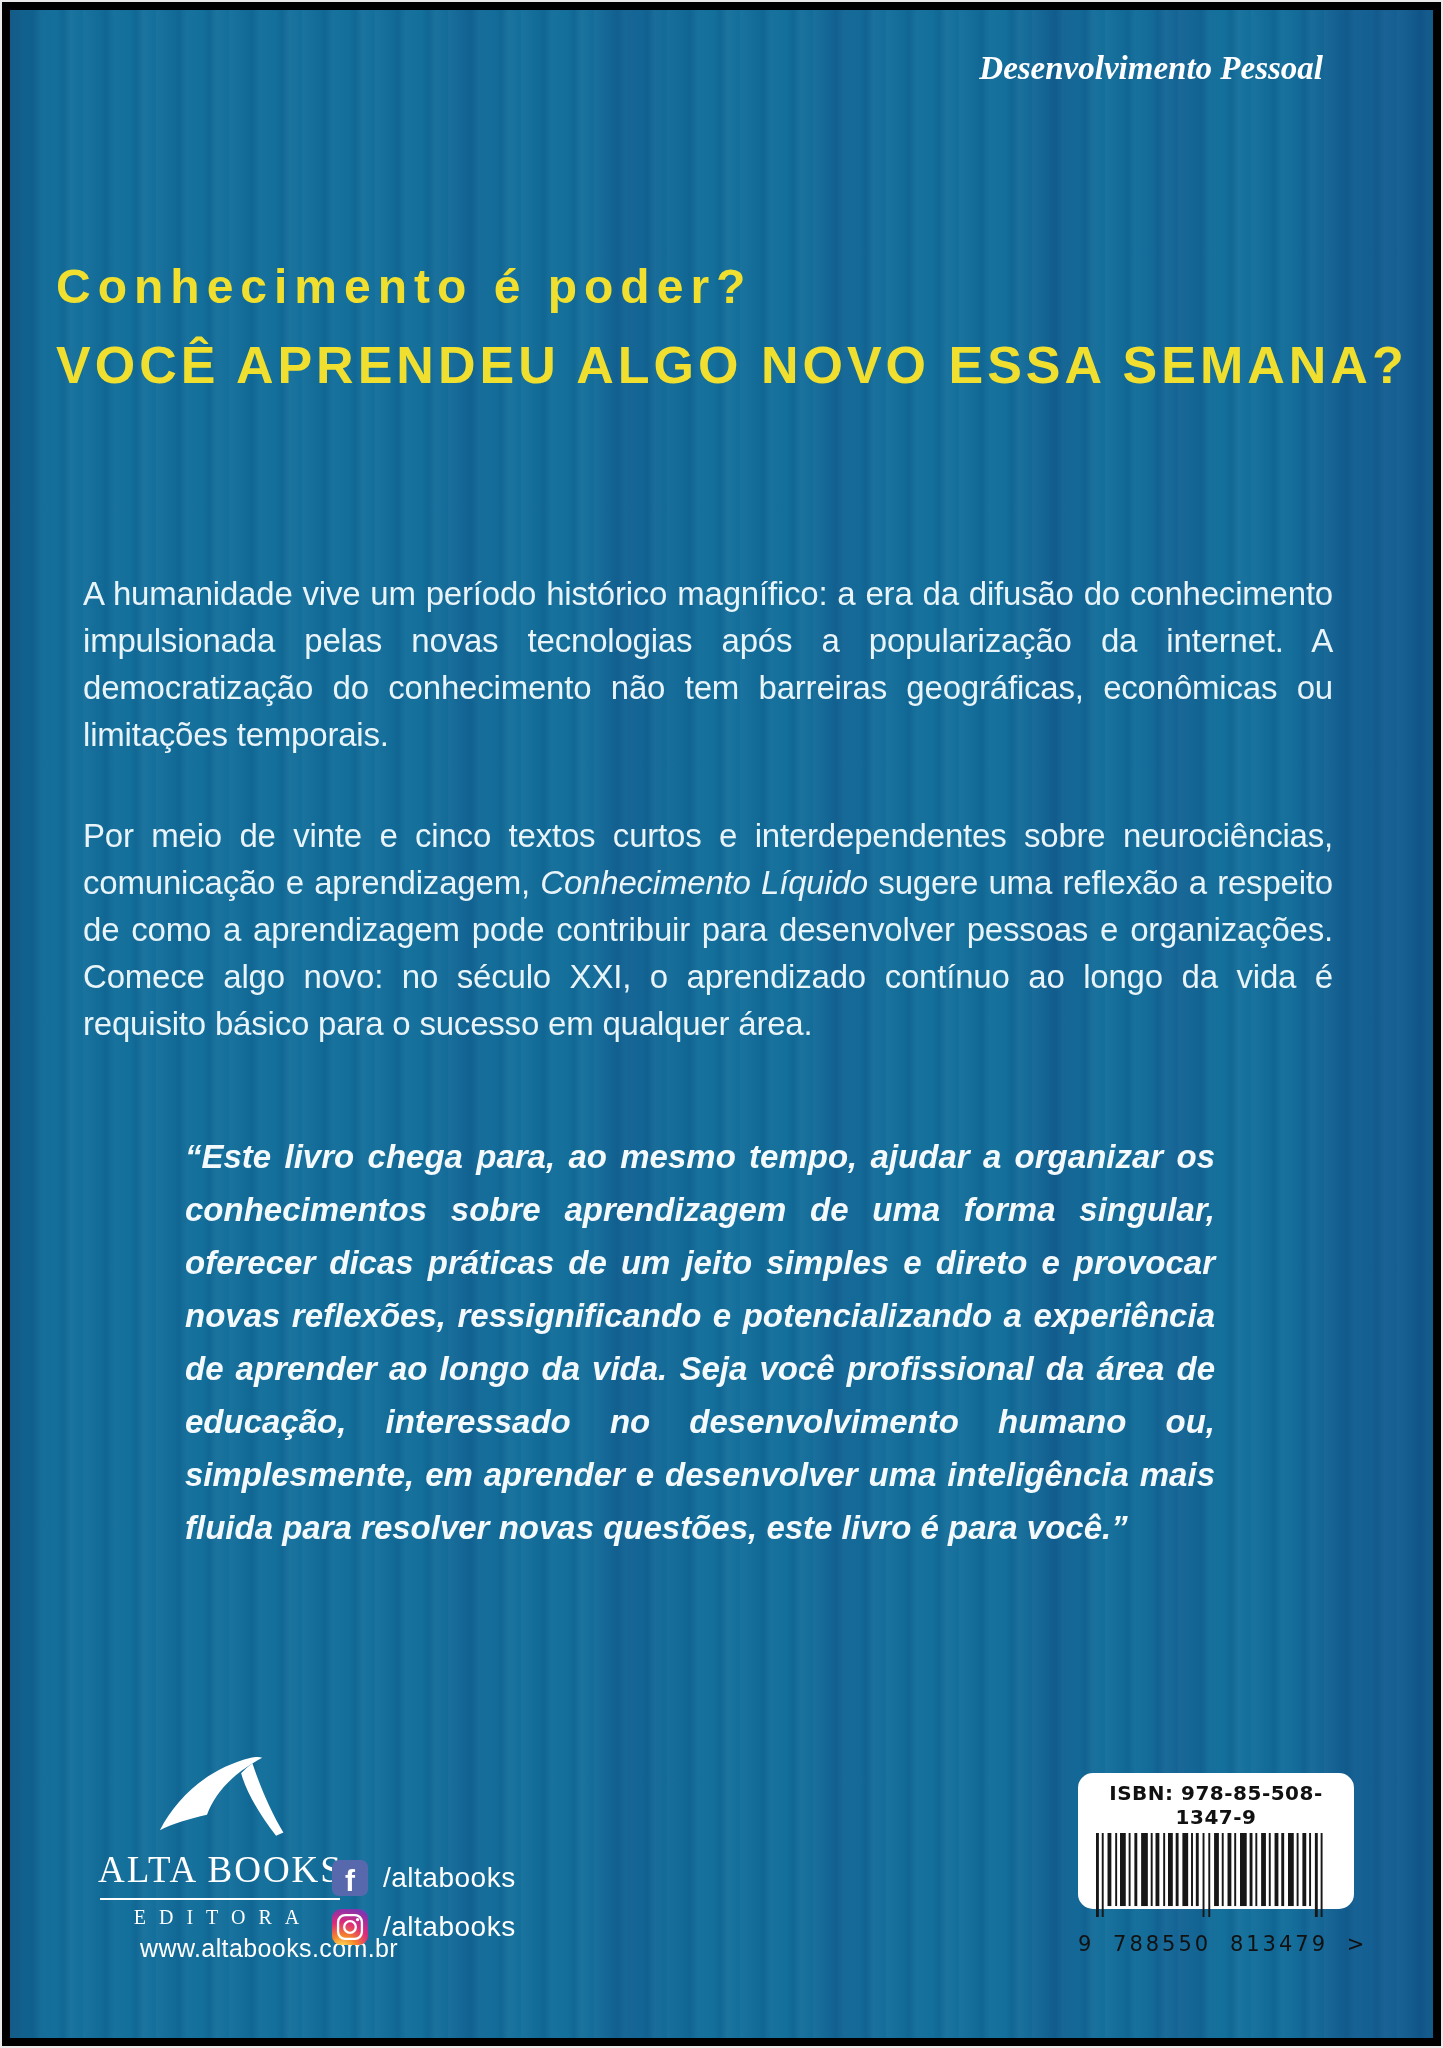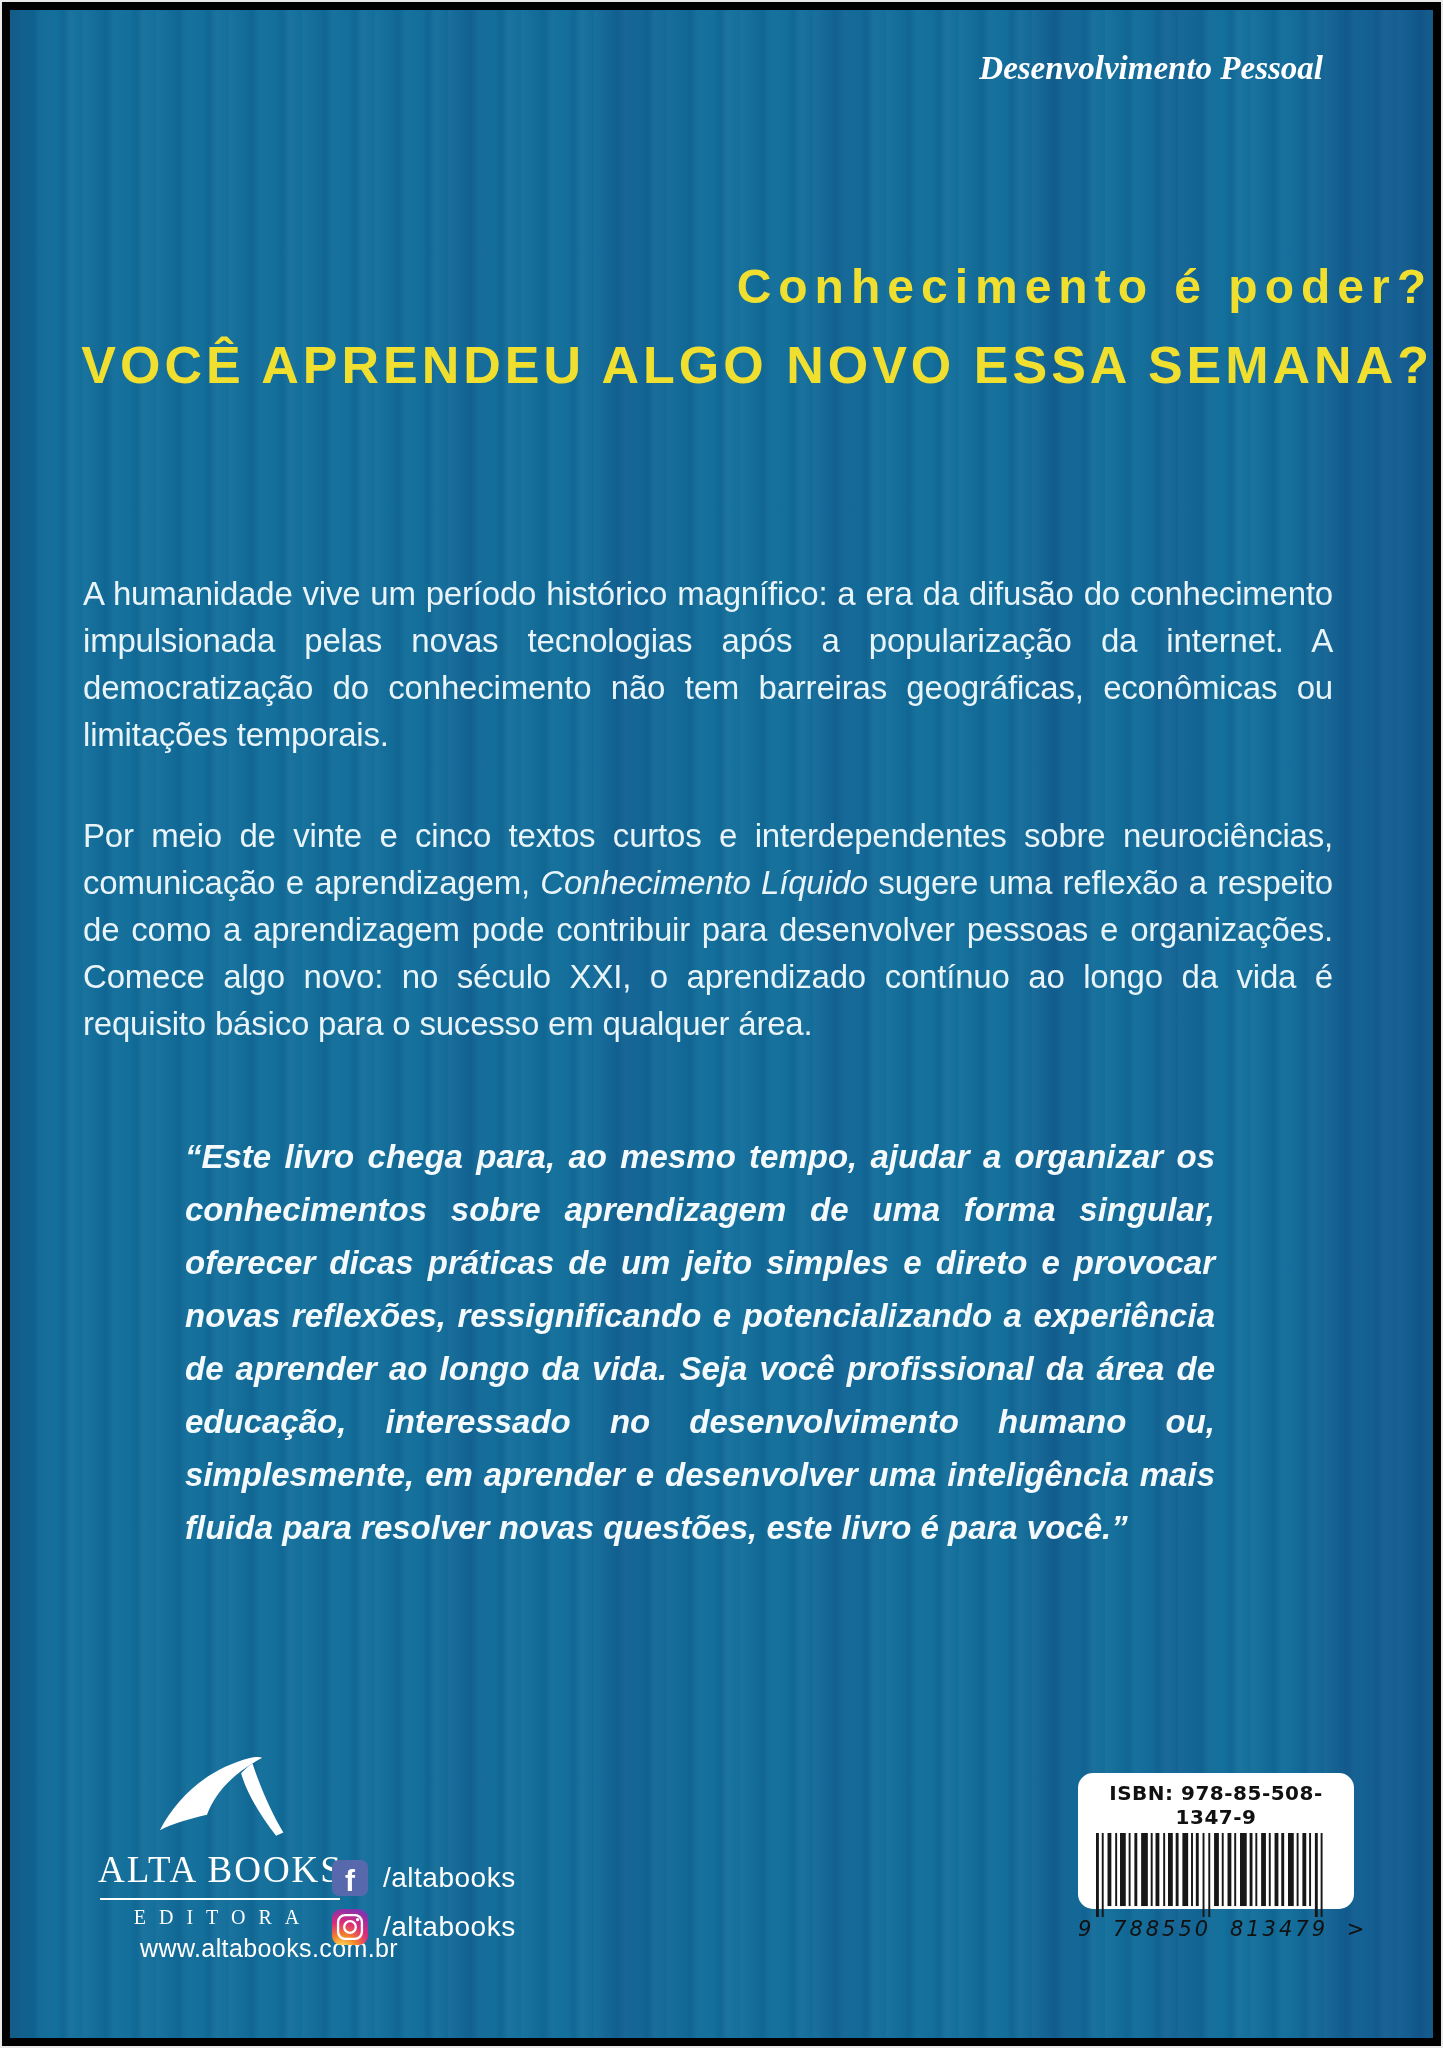--- a/index.html
+++ b/index.html
@@ -27,7 +27,7 @@
     font-family:"Liberation Serif",serif;font-style:italic;font-weight:700;
     font-size:33px;color:#fff;
   }
-  .headline{position:absolute;top:253px;left:0;right:0;padding-left:46px;text-align:right;color:#f0df2f;font-weight:700;}
+  .headline{position:absolute;top:253px;left:0;right:0;padding-left:46px;text-align:left;color:#f0df2f;font-weight:700;}
   .headline div{line-height:1;white-space:nowrap;}
   .hl1{font-size:48px;letter-spacing:7px;margin-bottom:28px;}
   .hl2{font-size:52px;letter-spacing:4px;margin-bottom:40px;}

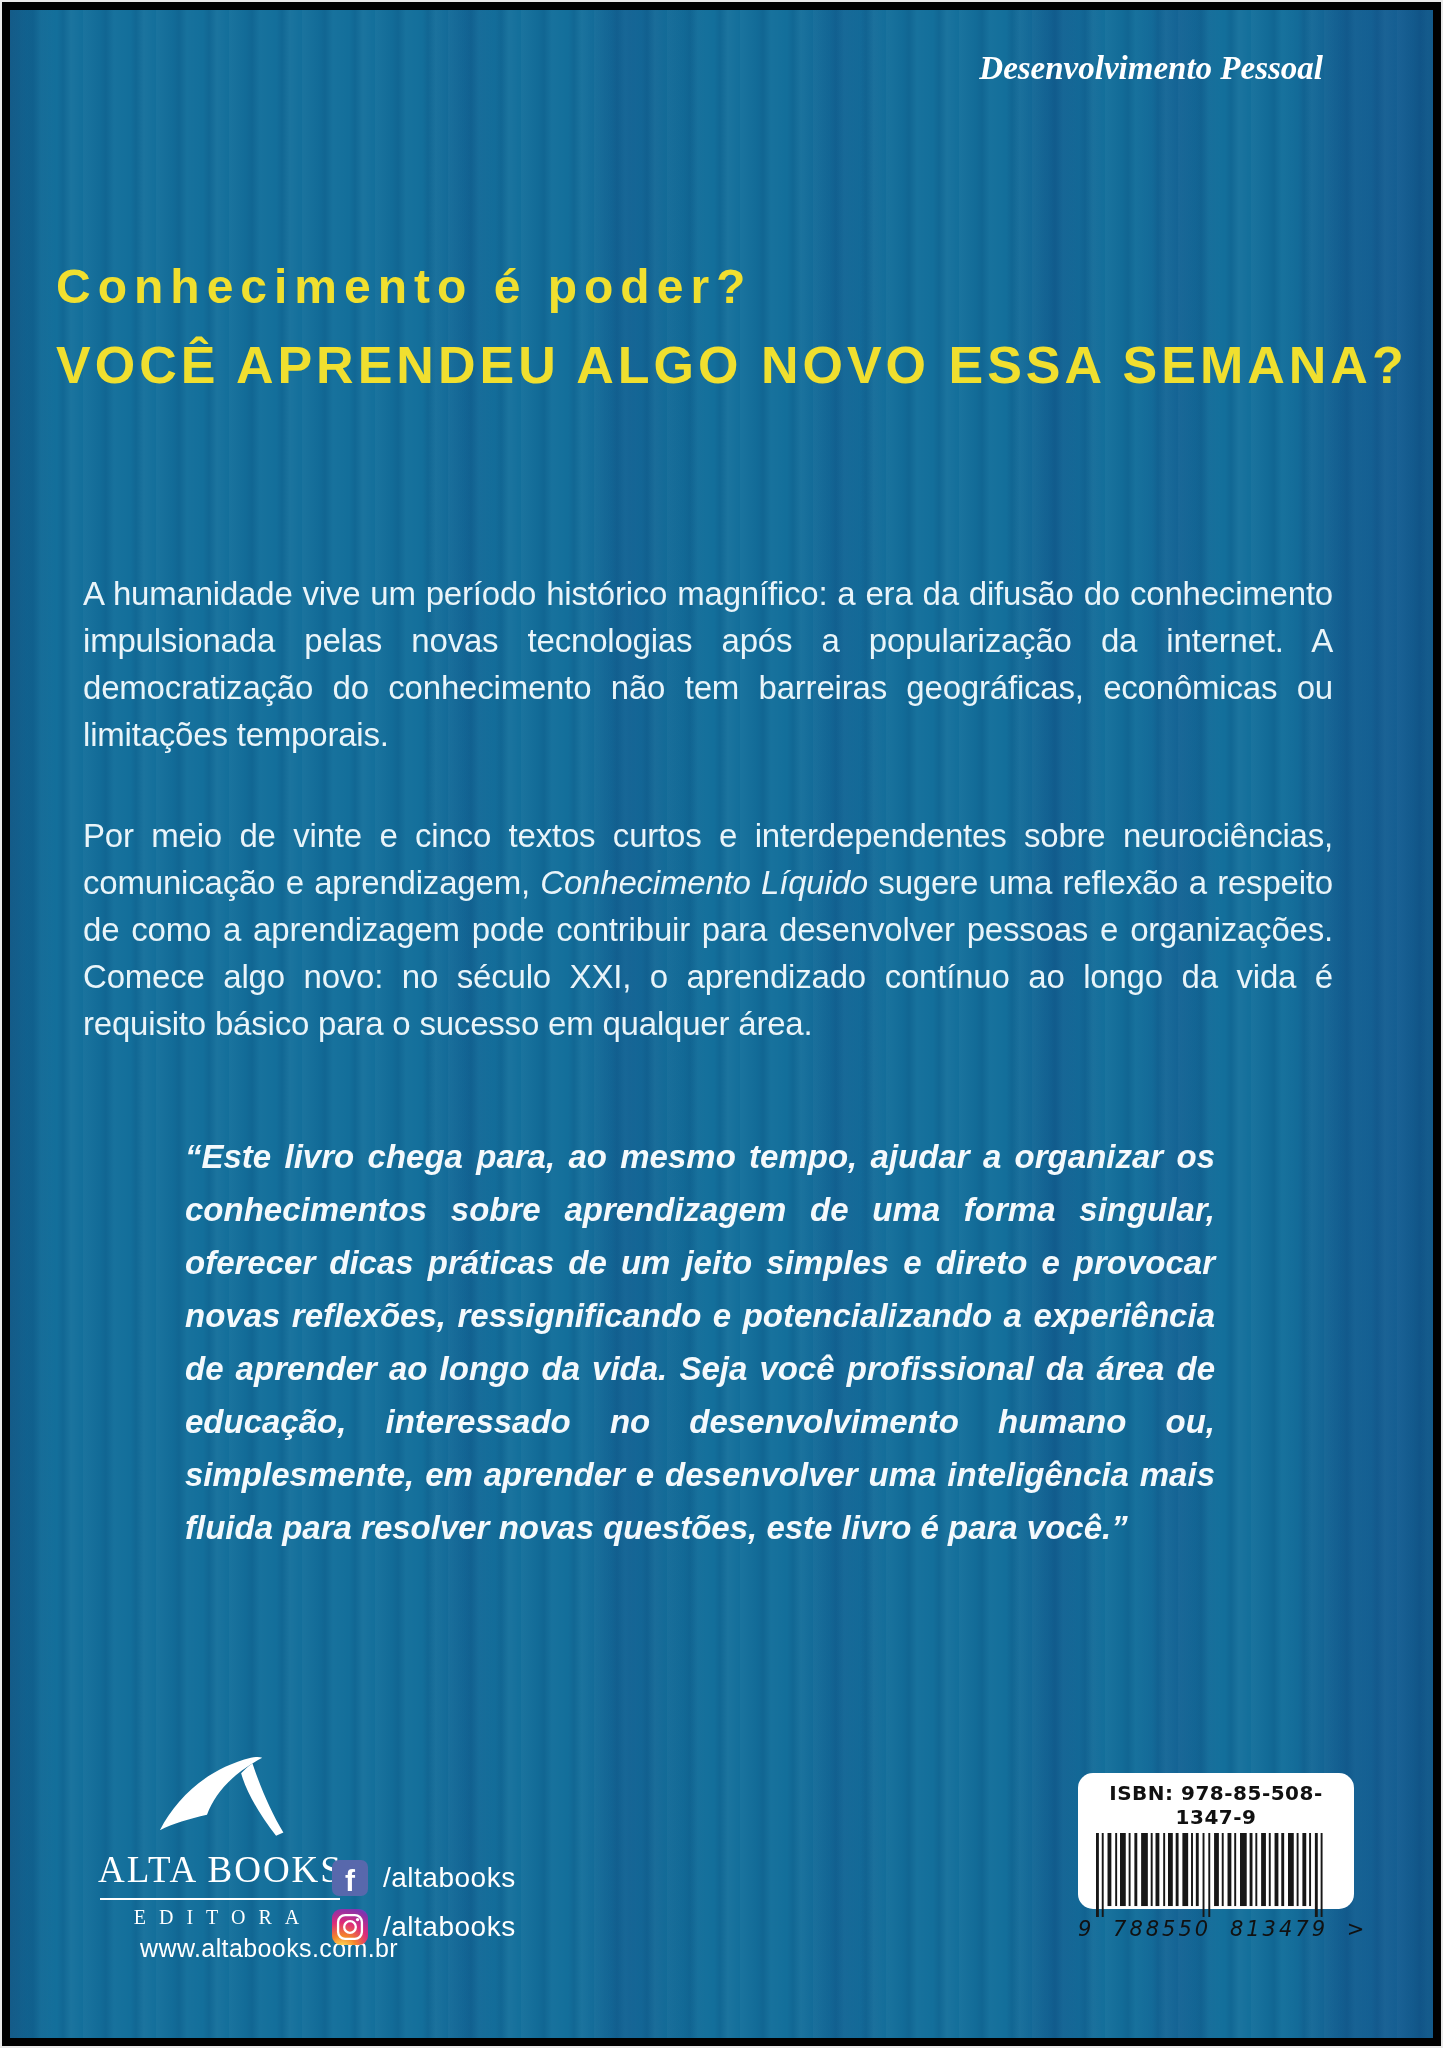--- a/index.html
+++ b/index.html
@@ -83,7 +83,7 @@
   .bars{display:block;width:240px;height:84px;margin:4px auto 0 auto;}
   .digits{
     font-family:"DejaVu Sans",sans-serif;font-size:21px;color:#111;
-    text-align:left;letter-spacing:3px;word-spacing:9px;margin-top:0px;white-space:nowrap;font-style:italic;
+    text-align:left;letter-spacing:3px;word-spacing:9px;margin-top:15px;white-space:nowrap;
   }
 </style>
 </head>

